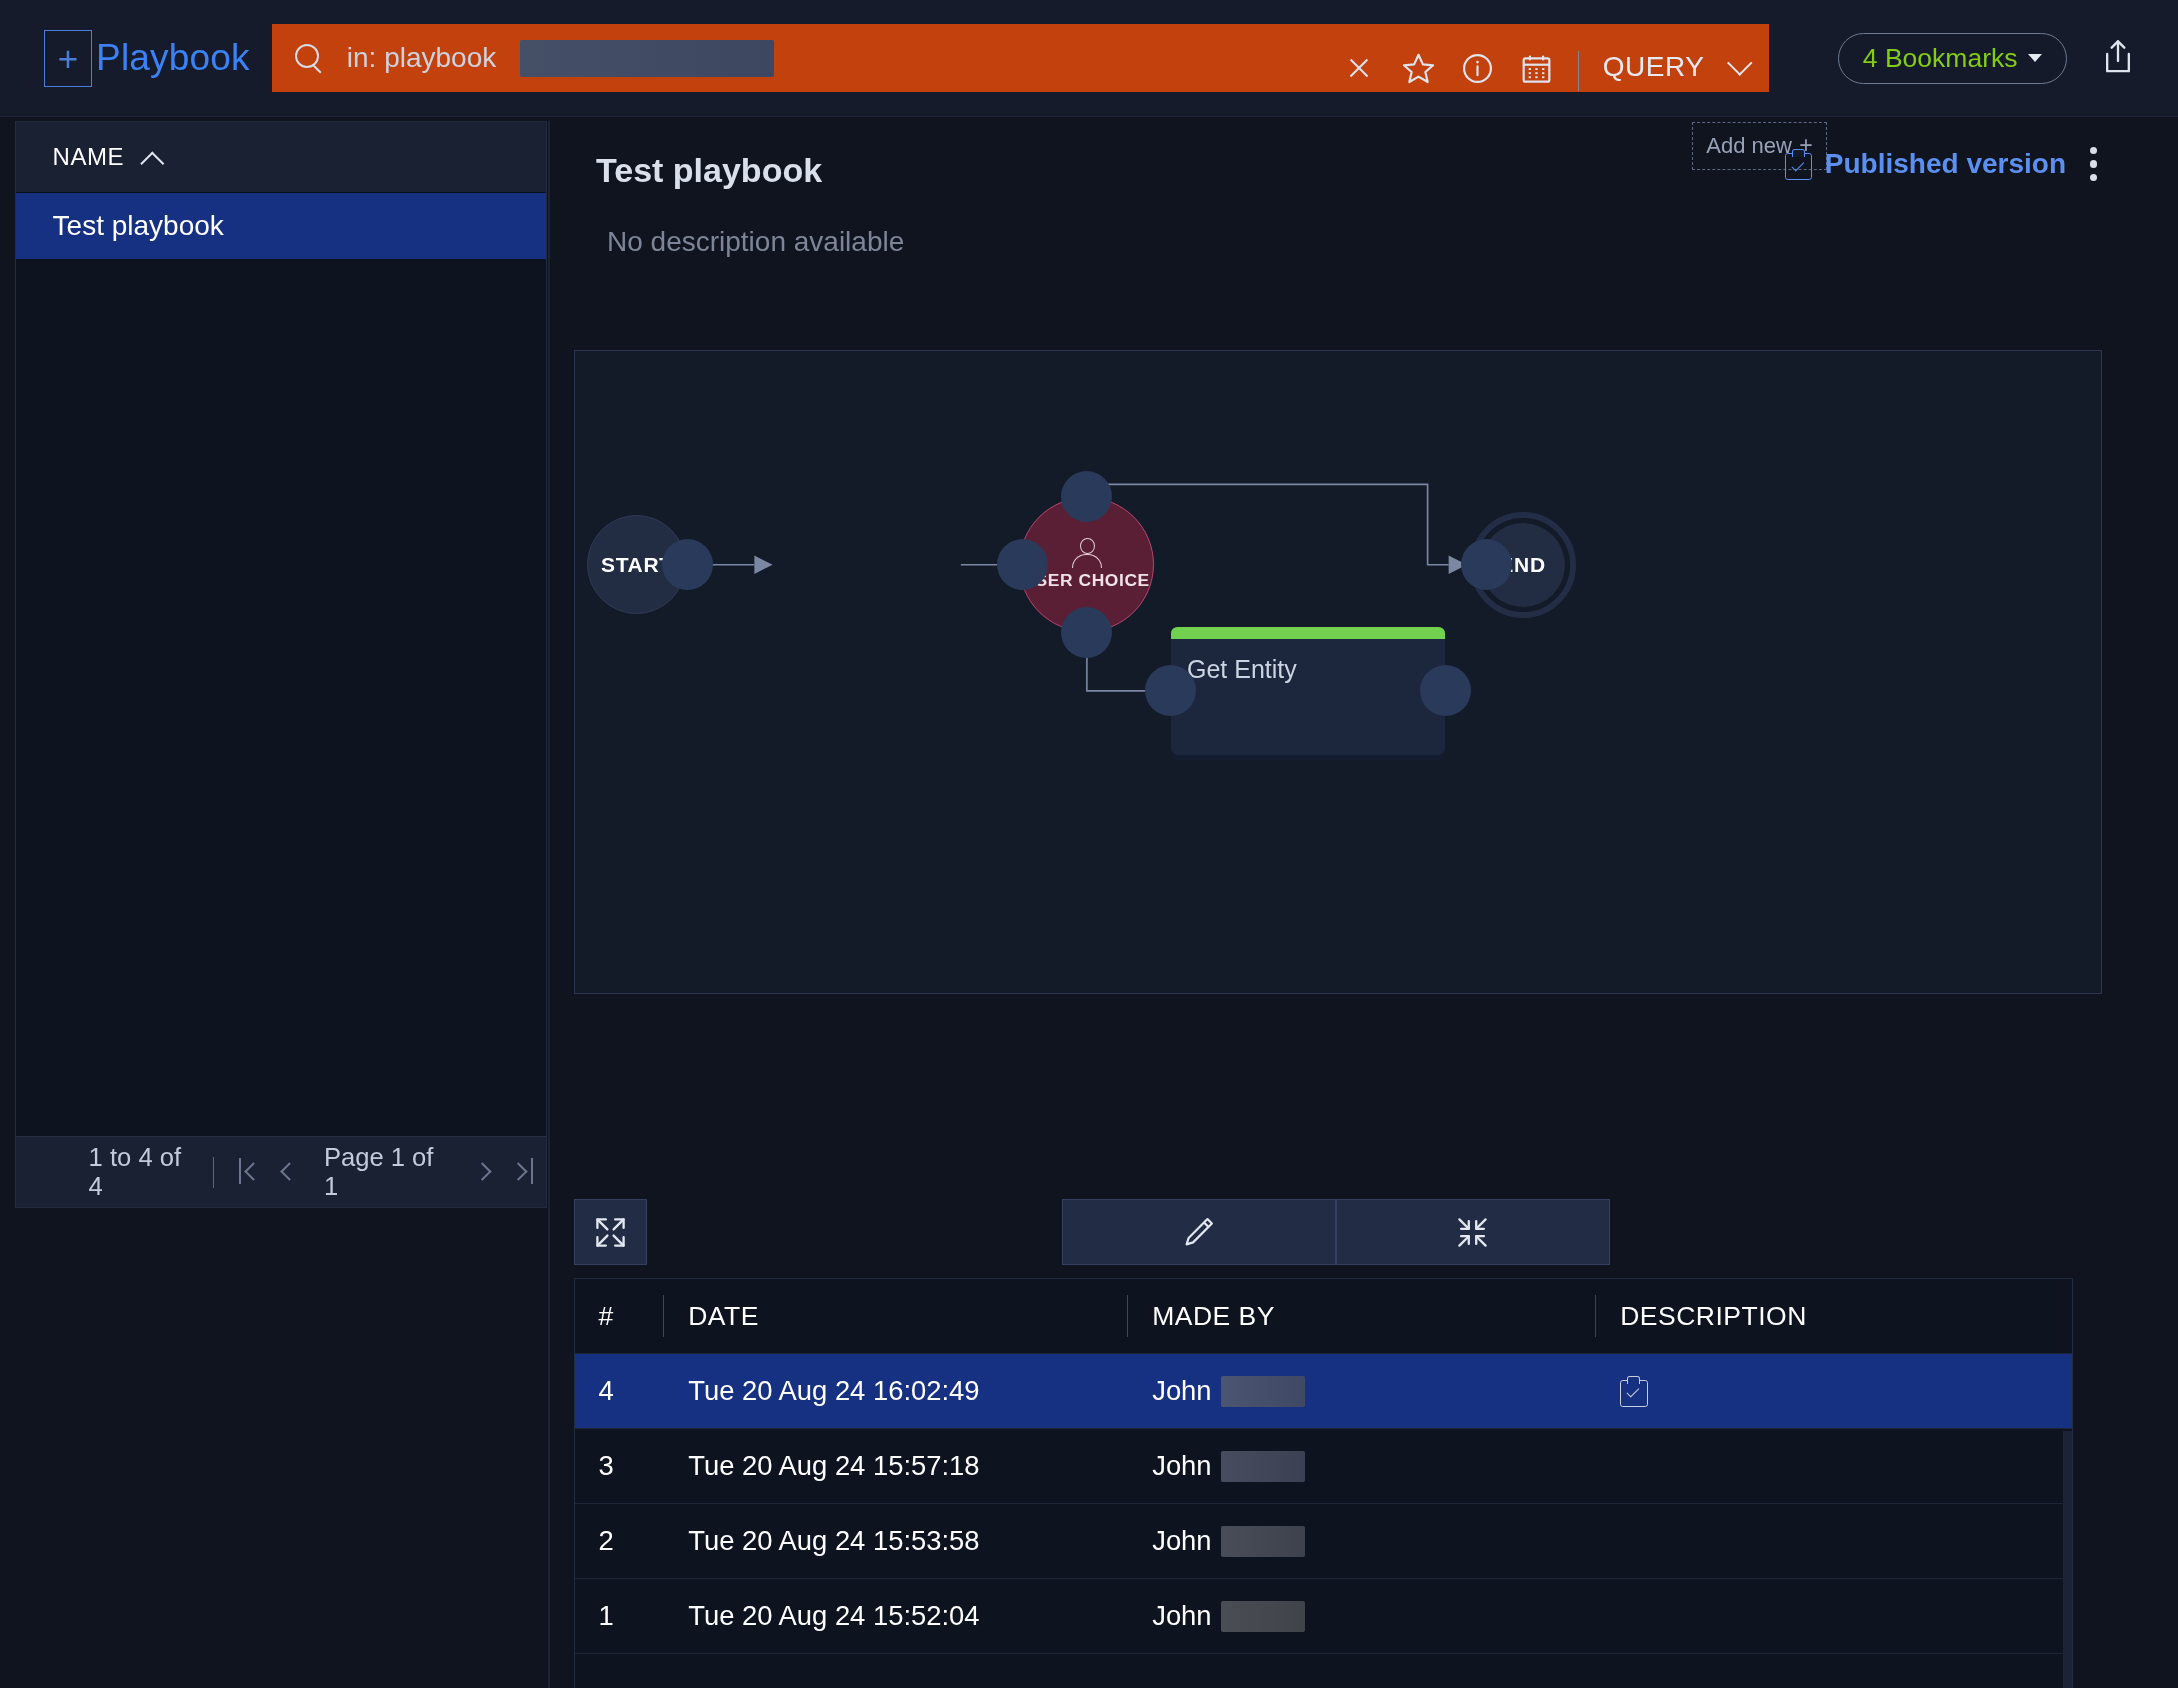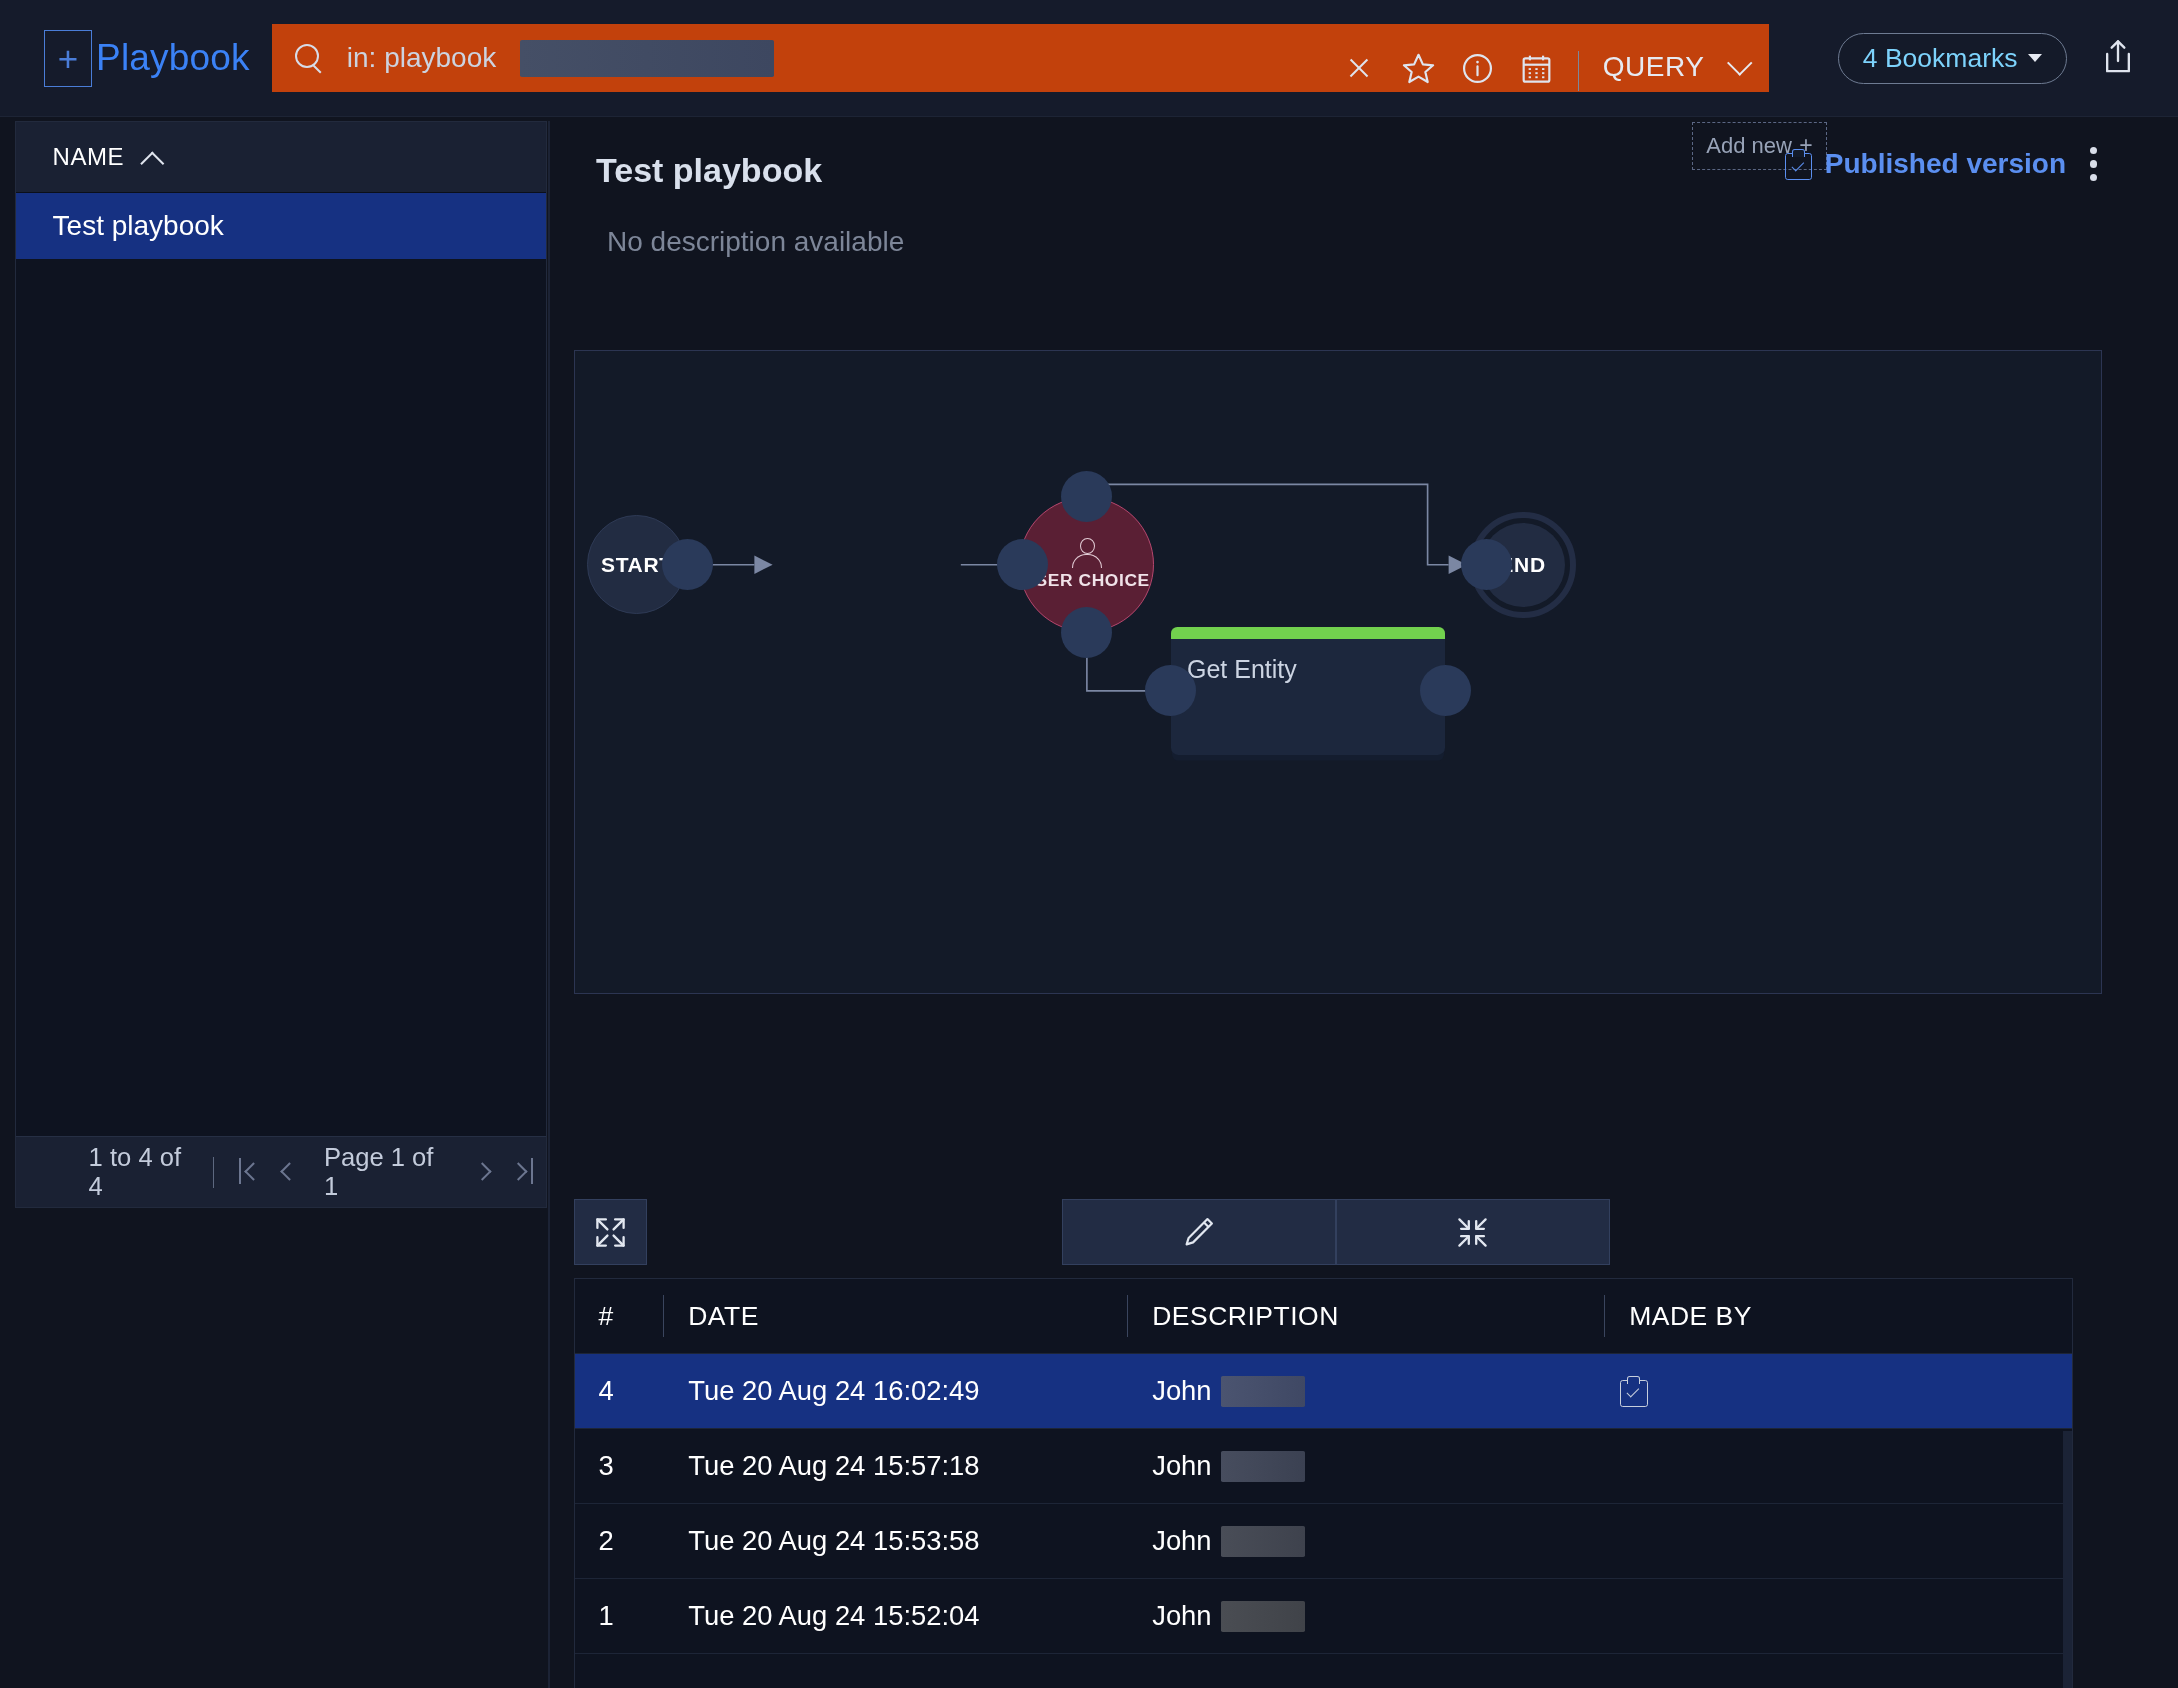--- a/index.html
+++ b/index.html
@@ -99,7 +99,7 @@
     height: 51px; padding: 0 24px;
     border: 1.3px solid #6e7b92; border-radius: 25.6px;
     display: flex; align-items: center; gap: 11px;
-    color: #7dd3fc; font-size: 26.5px; white-space: nowrap;
+    color: #84cc16; font-size: 26.5px; white-space: nowrap;
     background: #141a29;
   }
   .caret-dn {

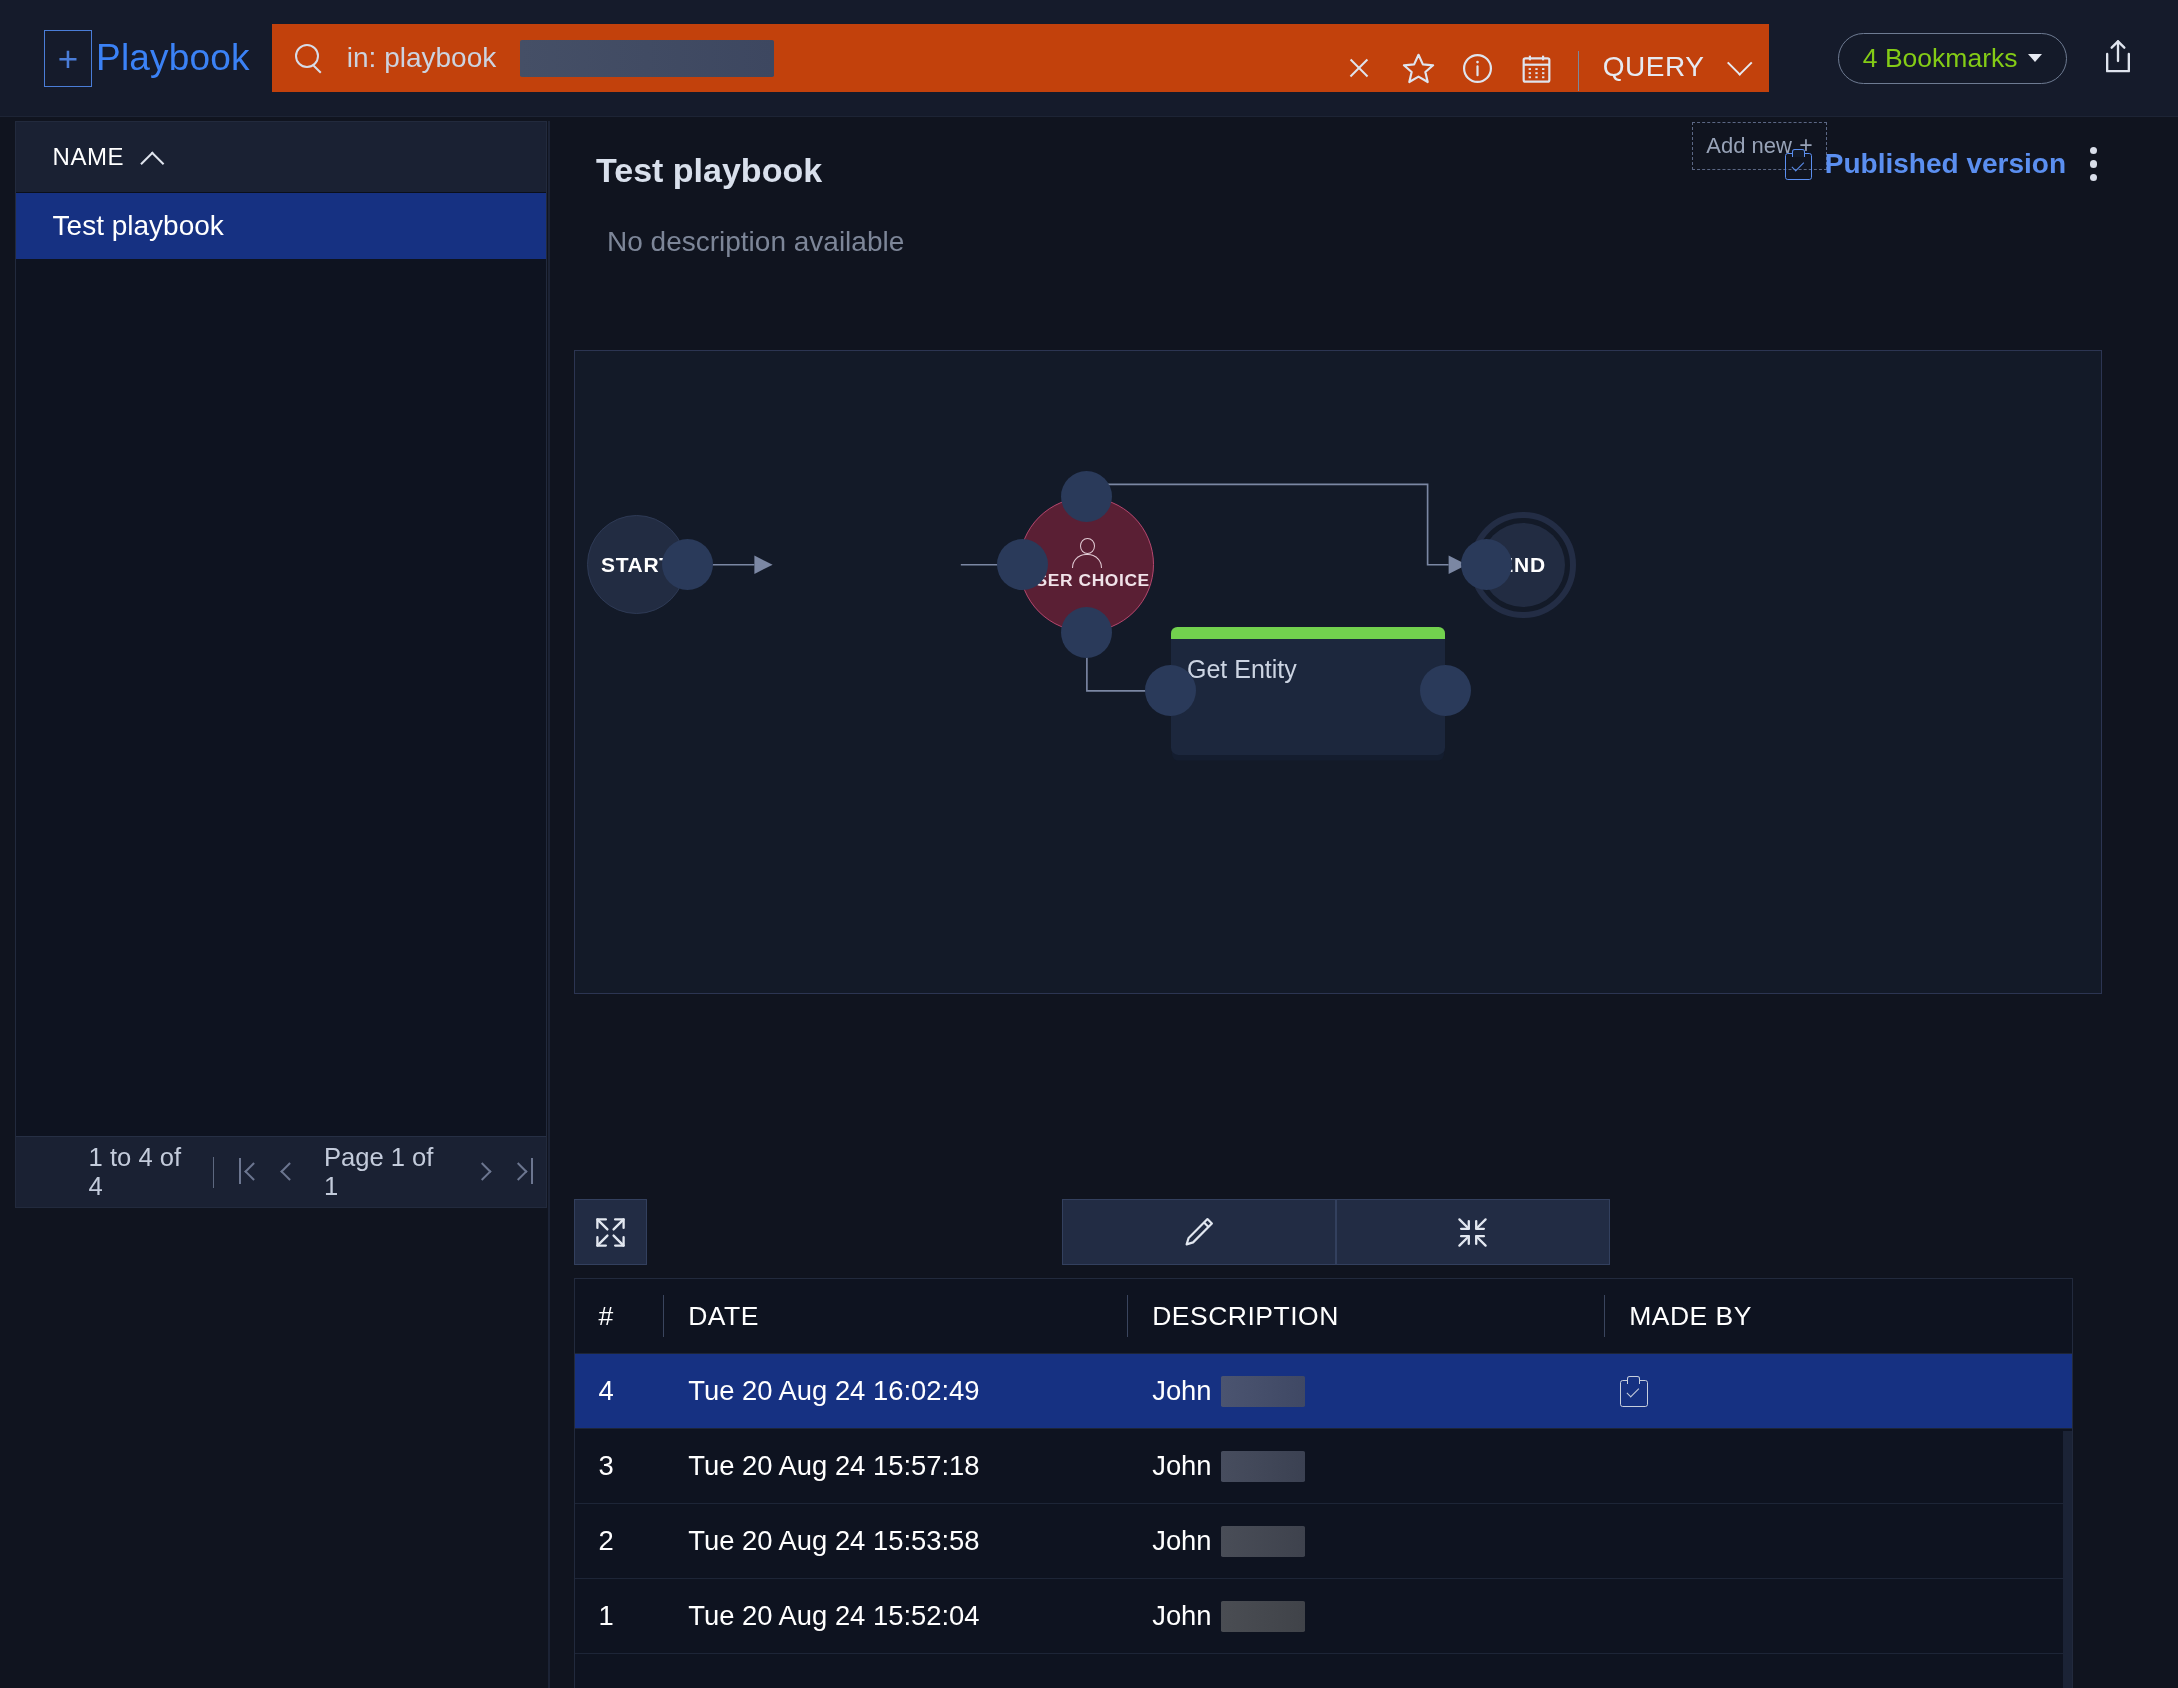--- a/index.html
+++ b/index.html
@@ -543,8 +543,8 @@
     <div class="tbl-head">
       <div class="th c-num">#</div>
       <div class="th c-date">DATE</div>
+      <div class="th c-made">MADE BY</div>
       <div class="th c-desc">DESCRIPTION</div>
-      <div class="th c-made">MADE BY</div>
     </div>
 
     <div class="tr sel">

